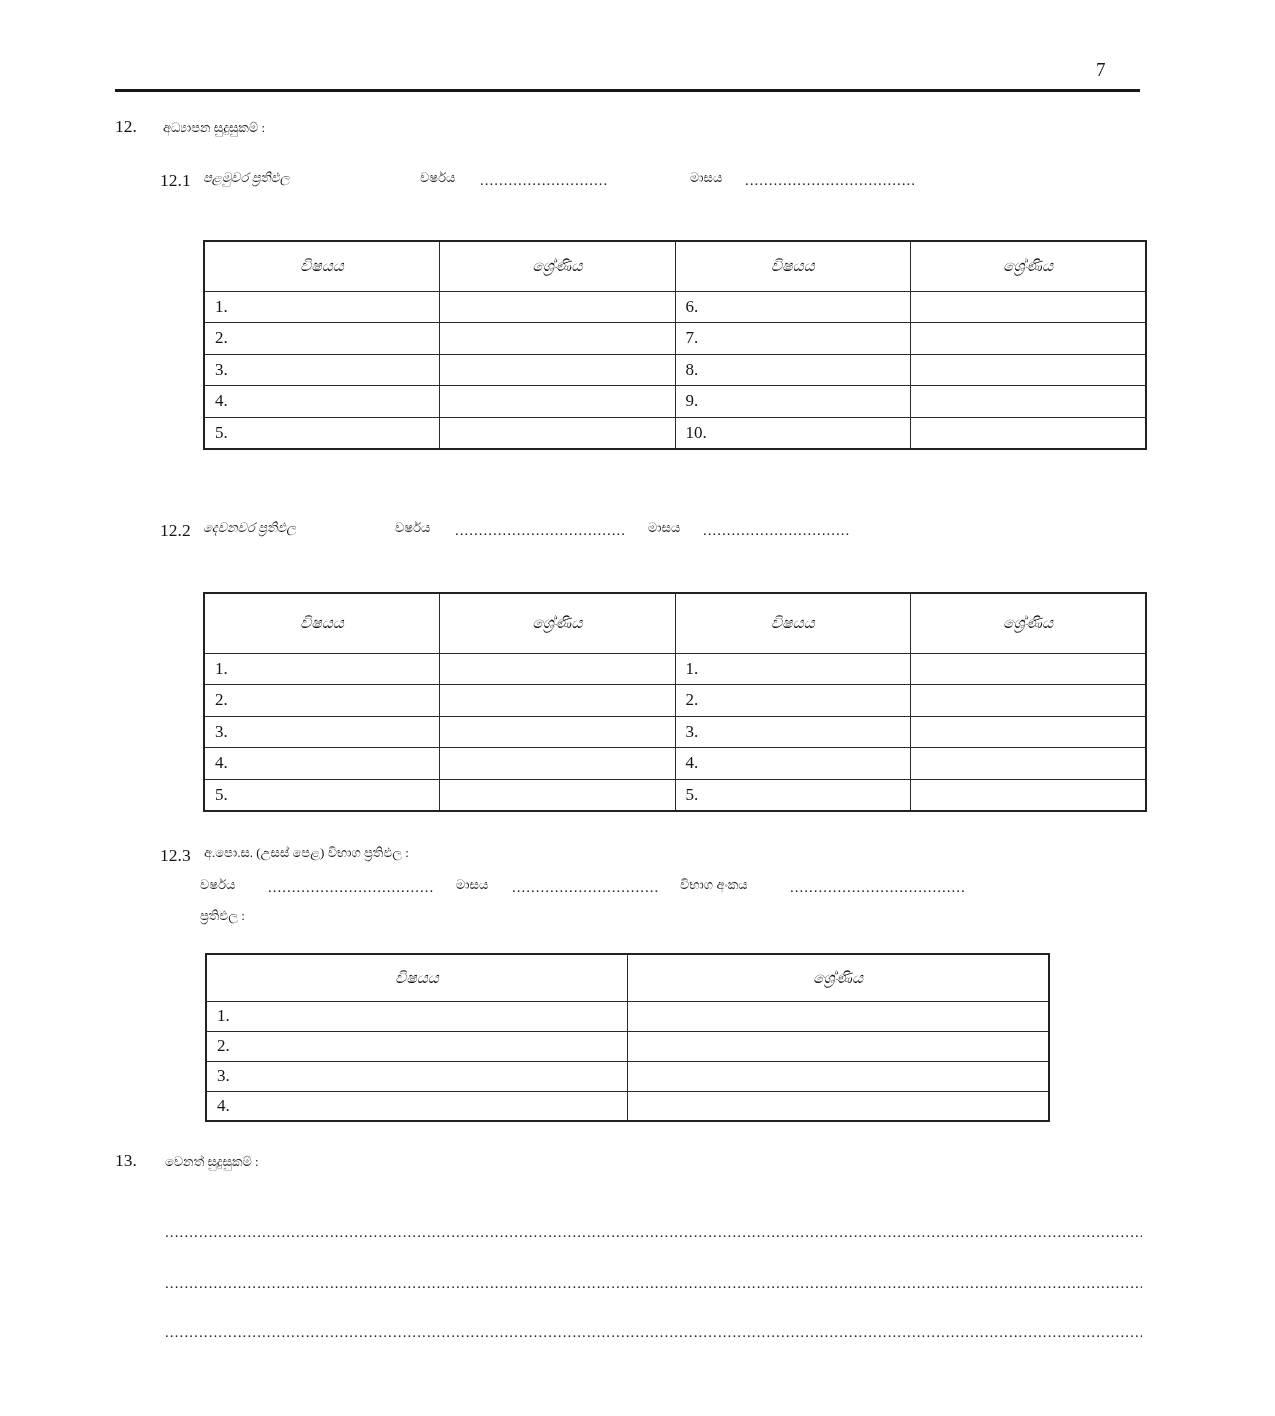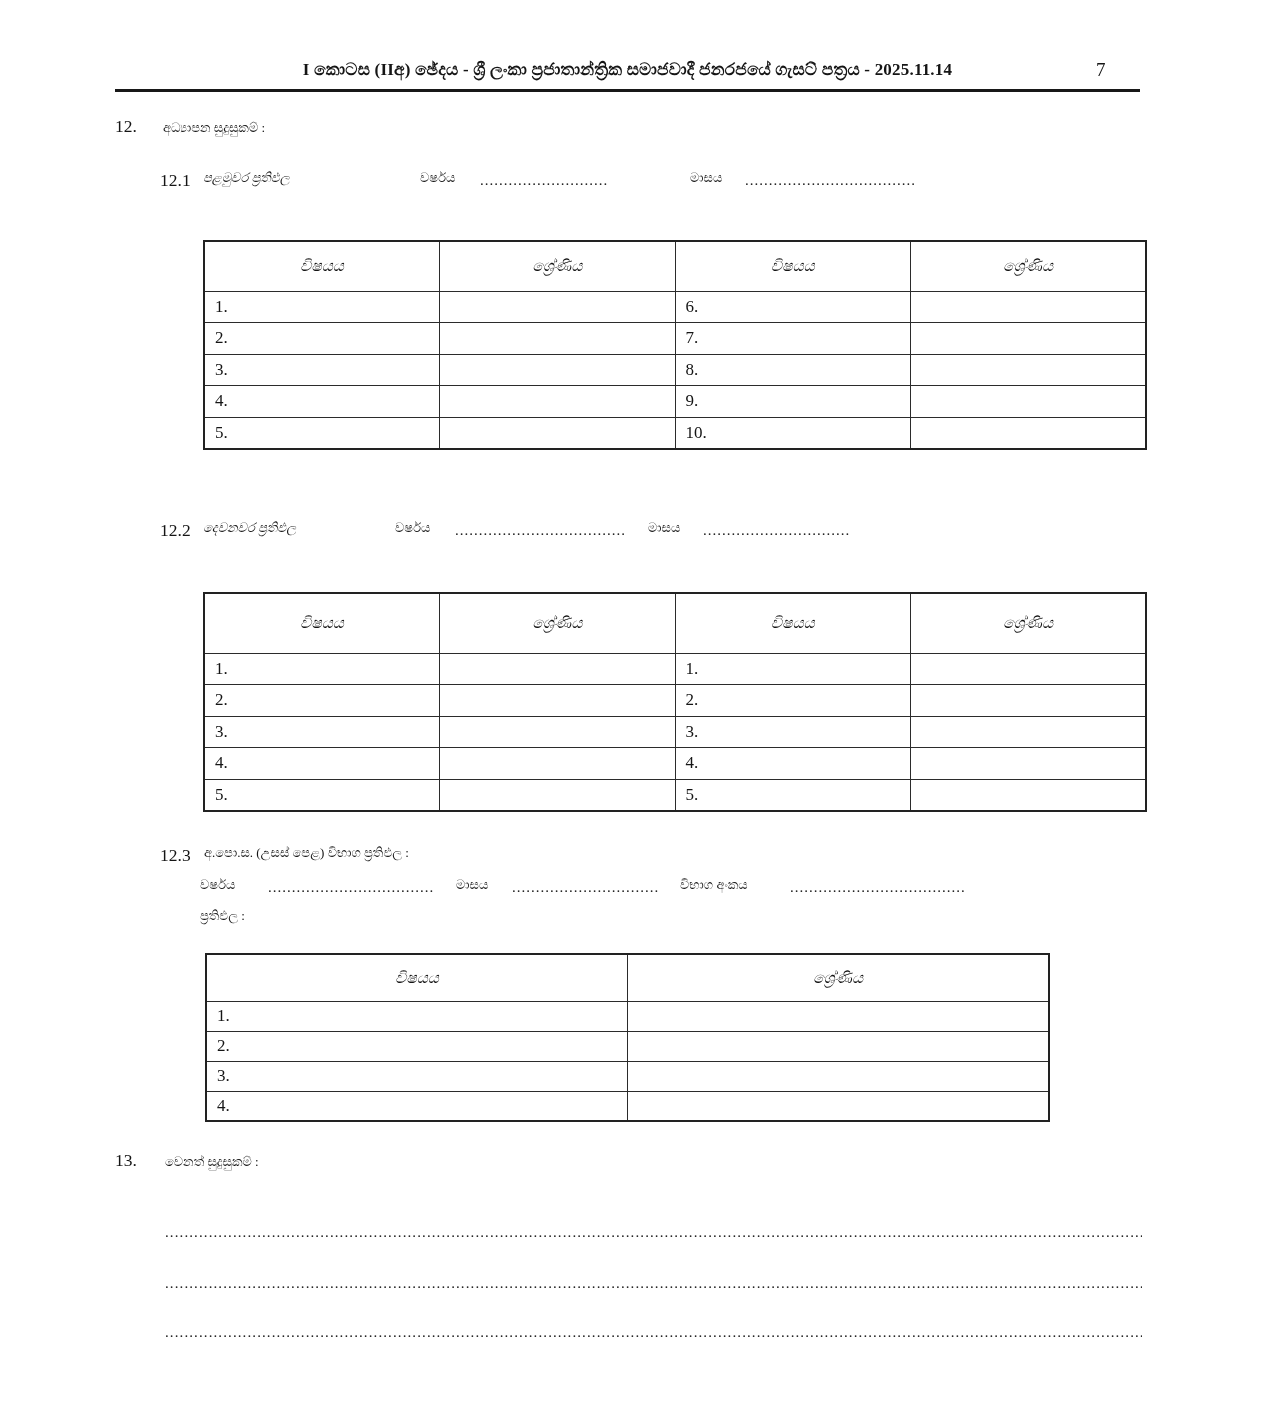--- a/index.html
+++ b/index.html
@@ -68,7 +68,6 @@
 
 <div class="page">
 
-  <div class="abs hdr-title">I කොටස (IIඅ) ඡේදය - ශ්‍රී ලංකා ප්‍රජාතාන්ත්‍රික සමාජවාදී ජනරජයේ ගැසට් පත්‍රය - 2025.11.14</div>
   <div class="abs hdr-pageno">7</div>
   <div class="abs hdr-rule"></div>
 

